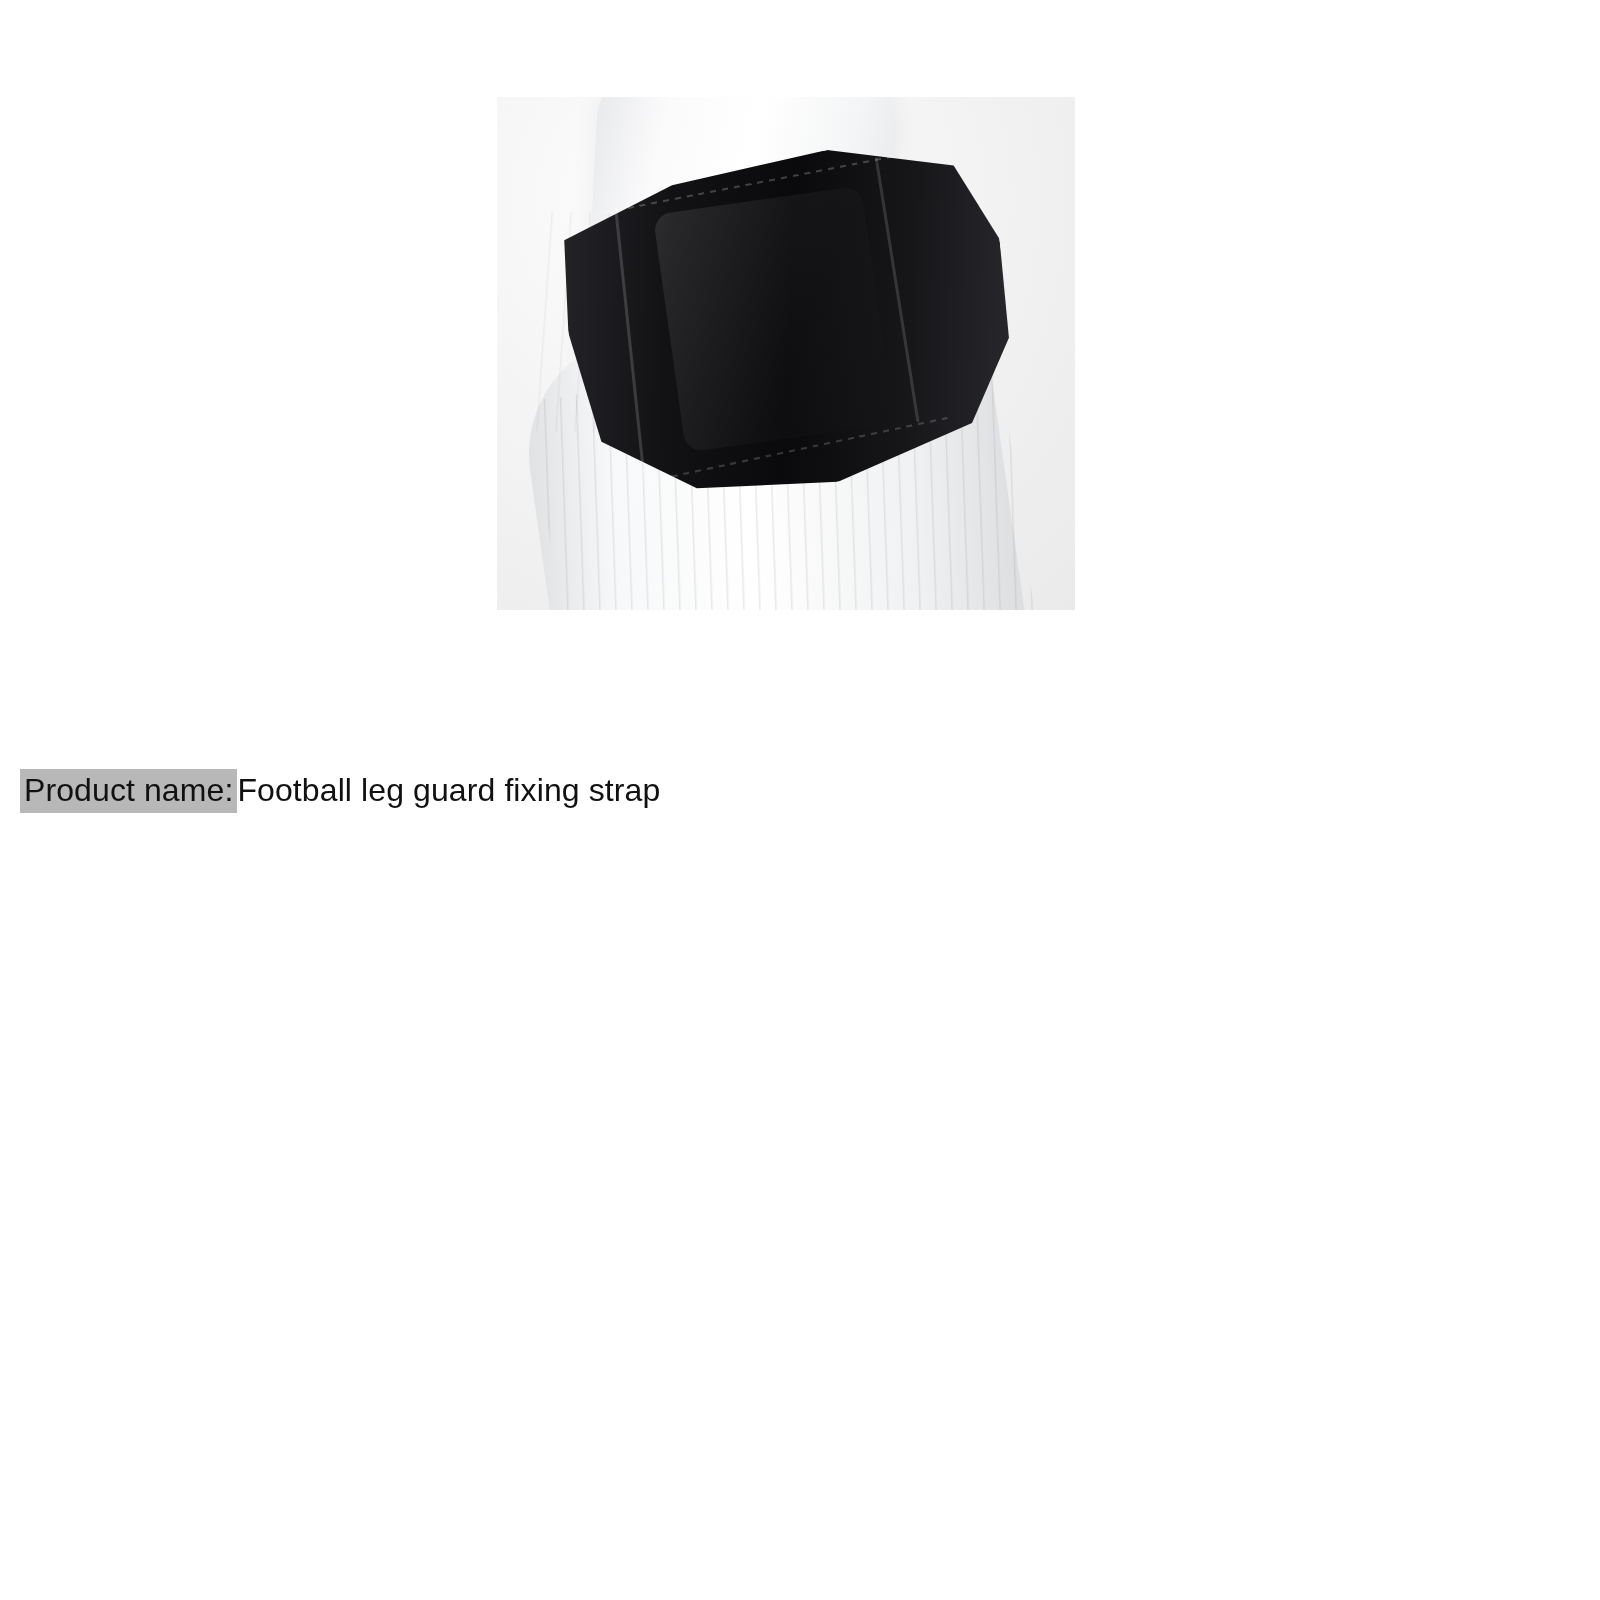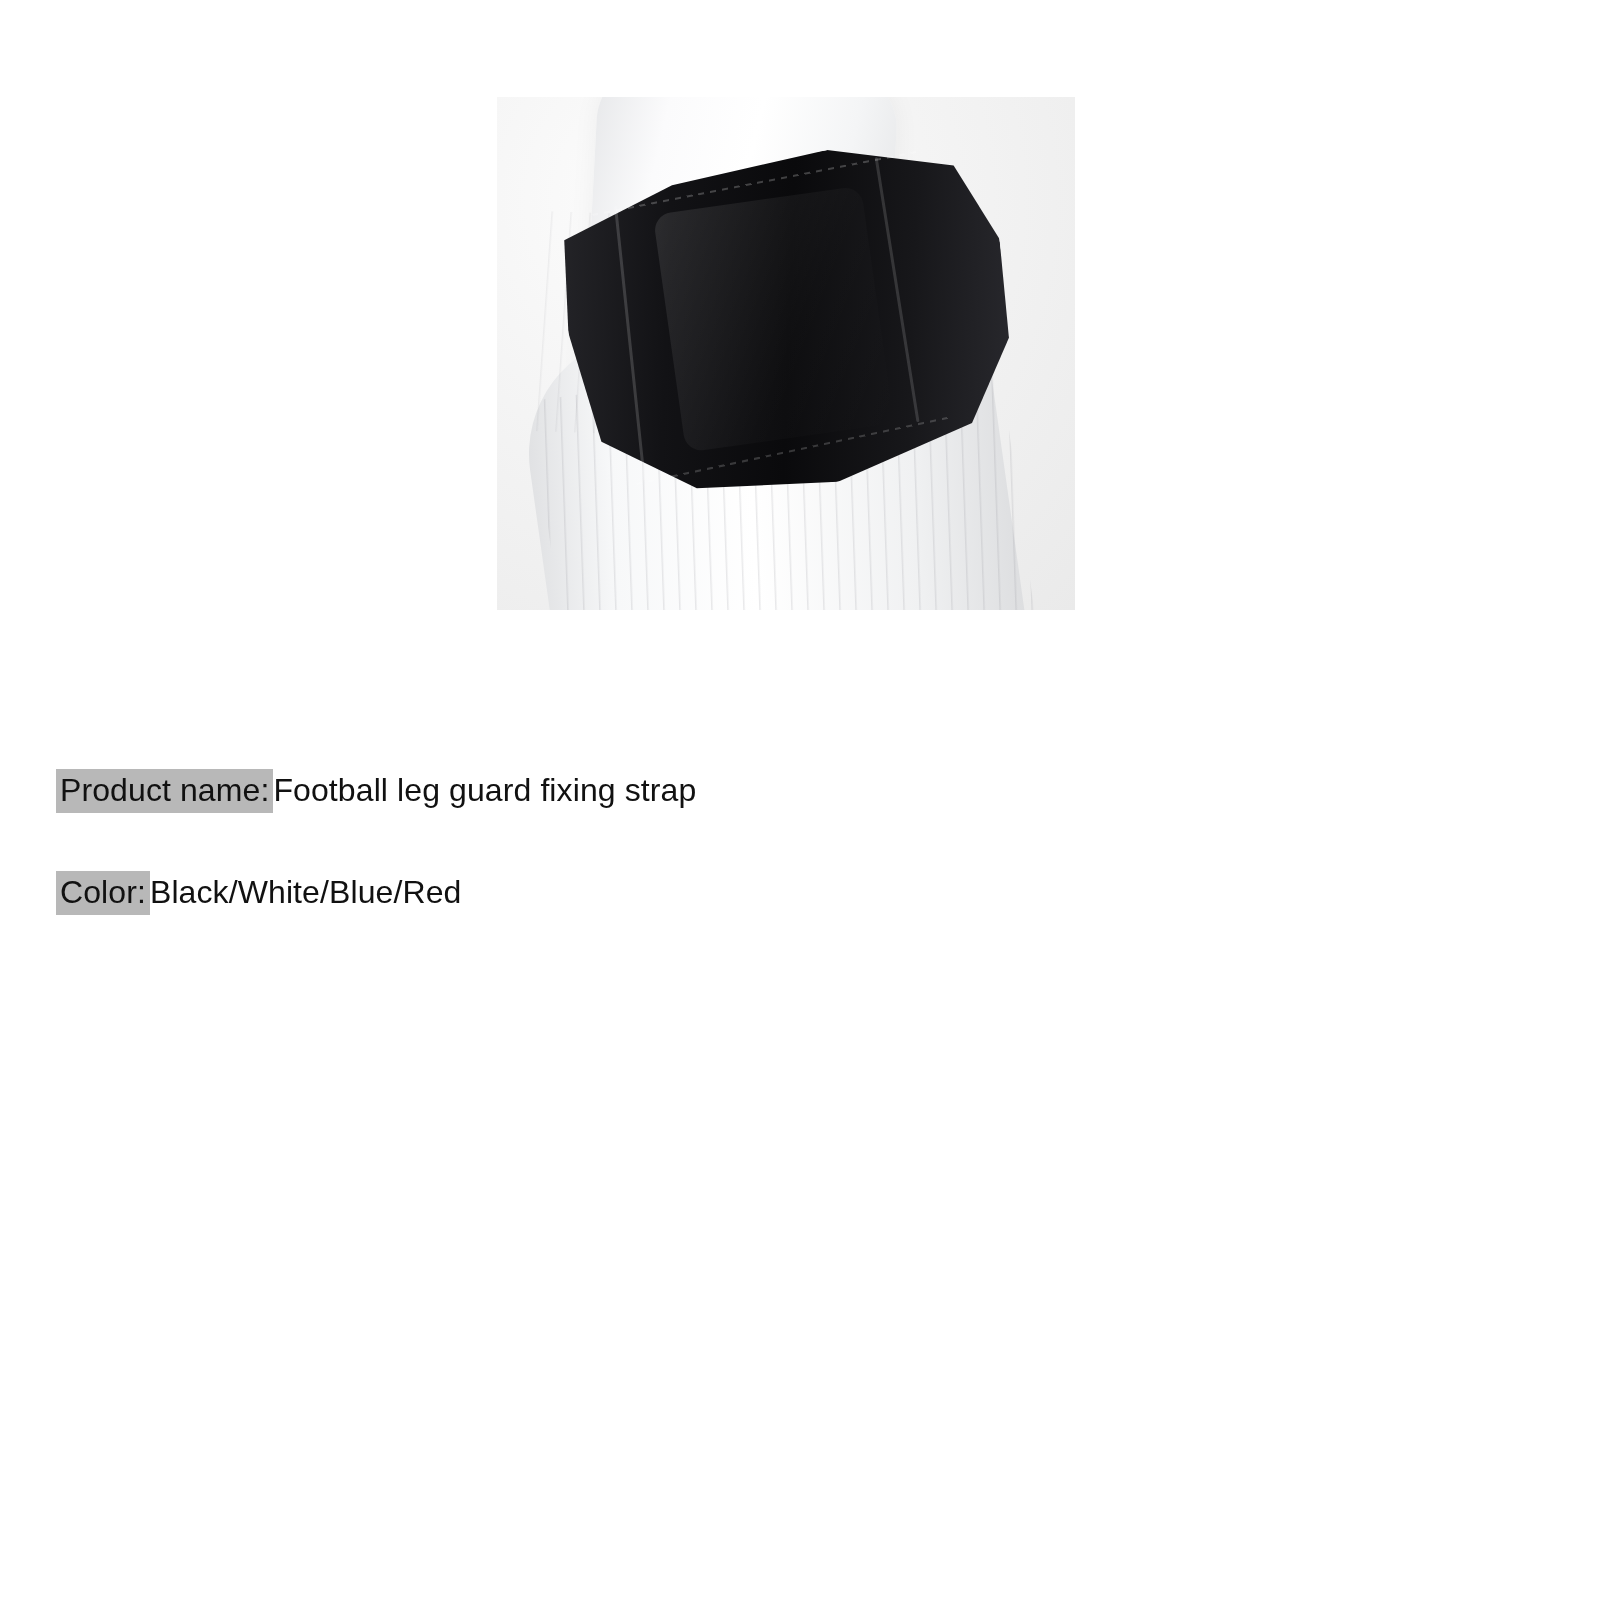--- a/index.html
+++ b/index.html
@@ -172,7 +172,7 @@
     left: 0;
     top: 770px;
     width: 1316px;
-    padding: 0 56px;
+    padding: 0 20px;
     box-sizing: border-box;
   }
   .spec-row {

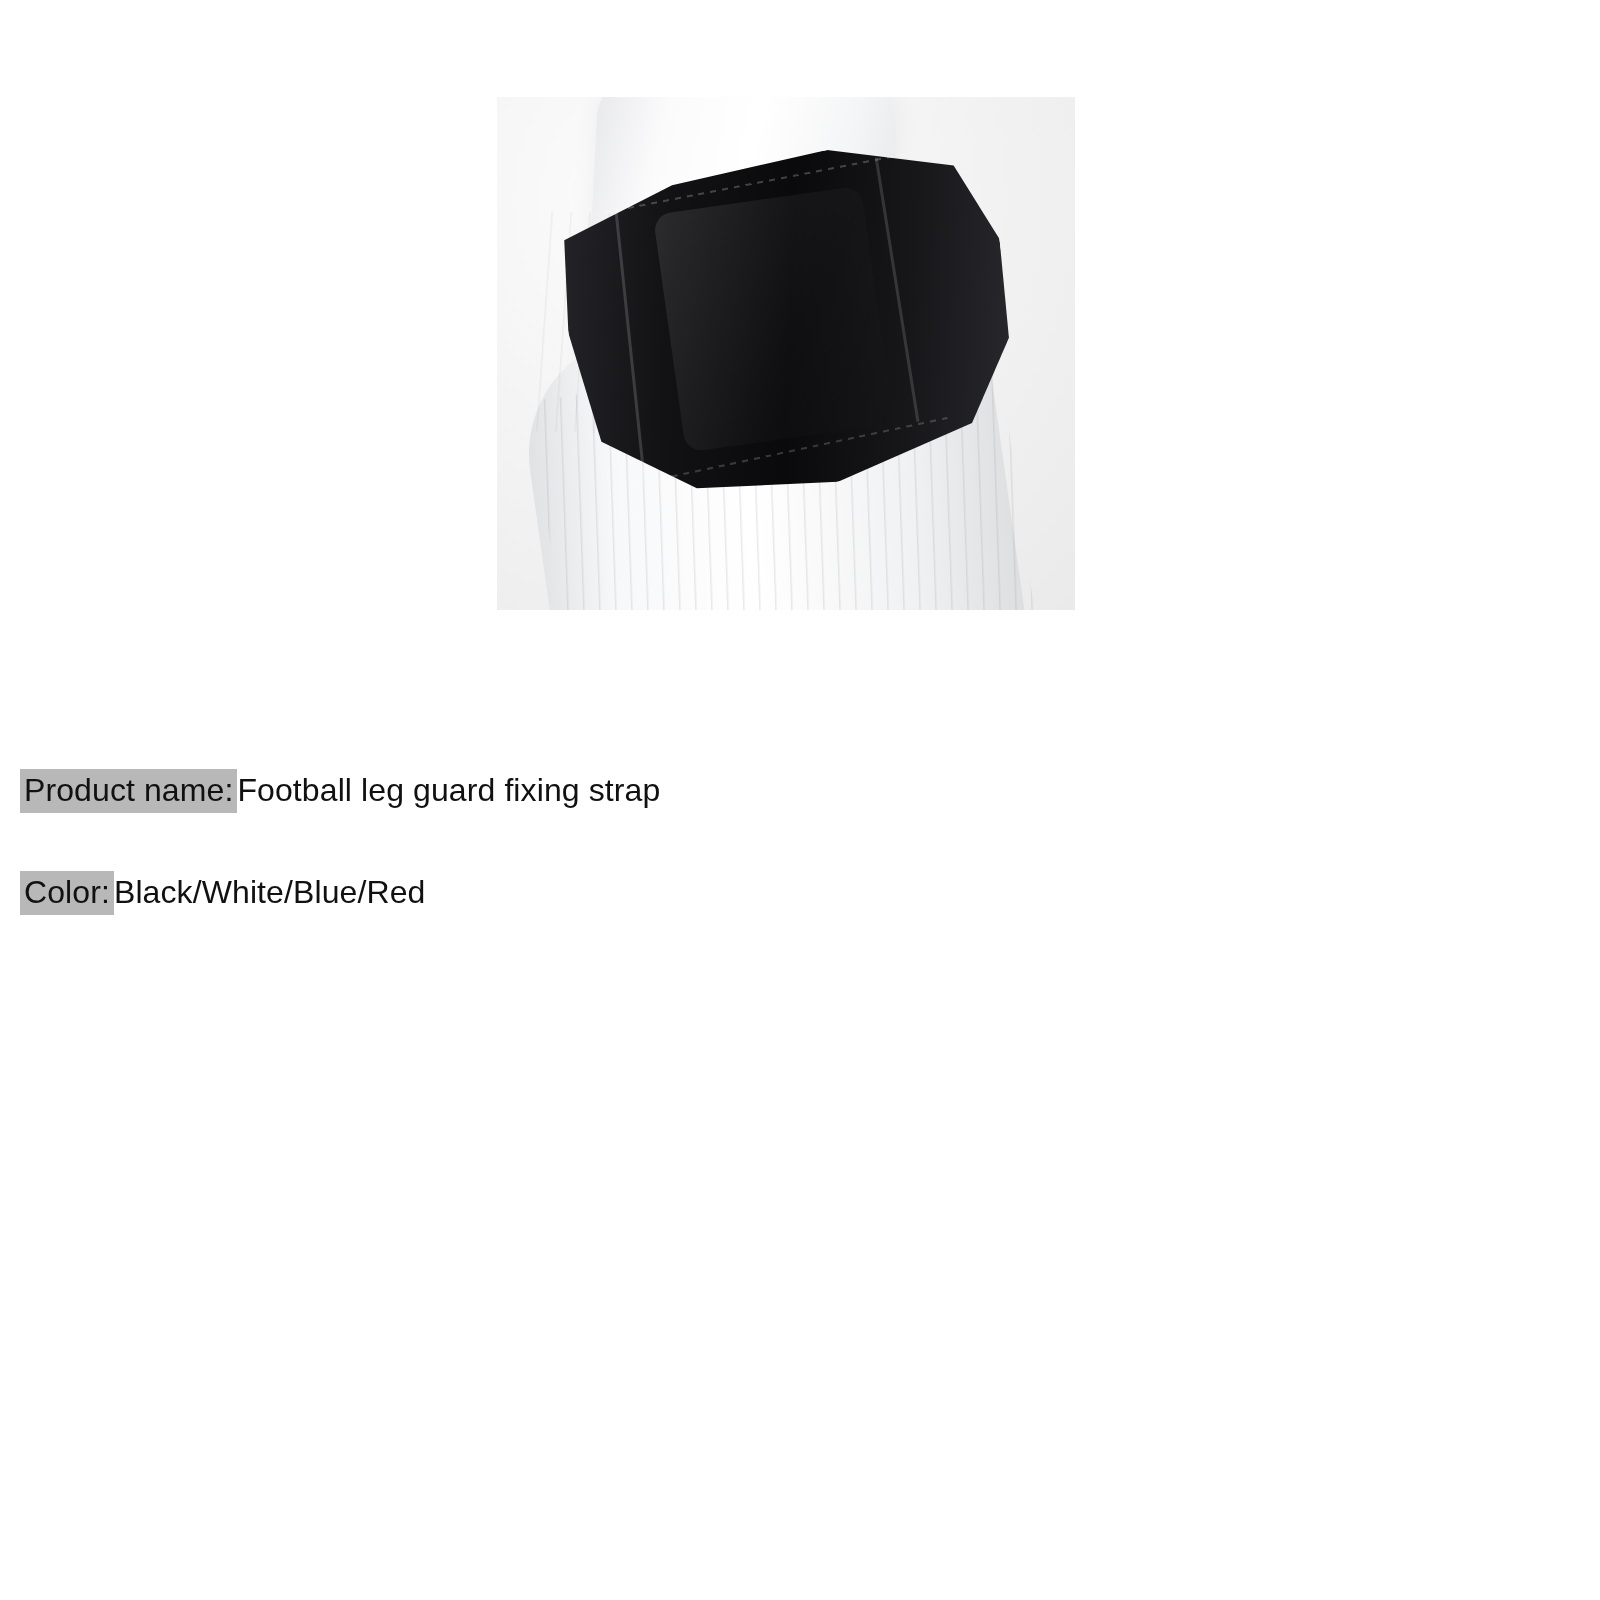--- a/index.html
+++ b/index.html
@@ -225,9 +225,6 @@
     <span class="label">Product name:</span><span class="value">Football leg guard fixing strap</span>
   </div>
 
-  <div class="spec-row">
-    <span class="label">Color:</span><span class="value">Black/White/Blue/Red</span>
-  </div>
 
 
 

